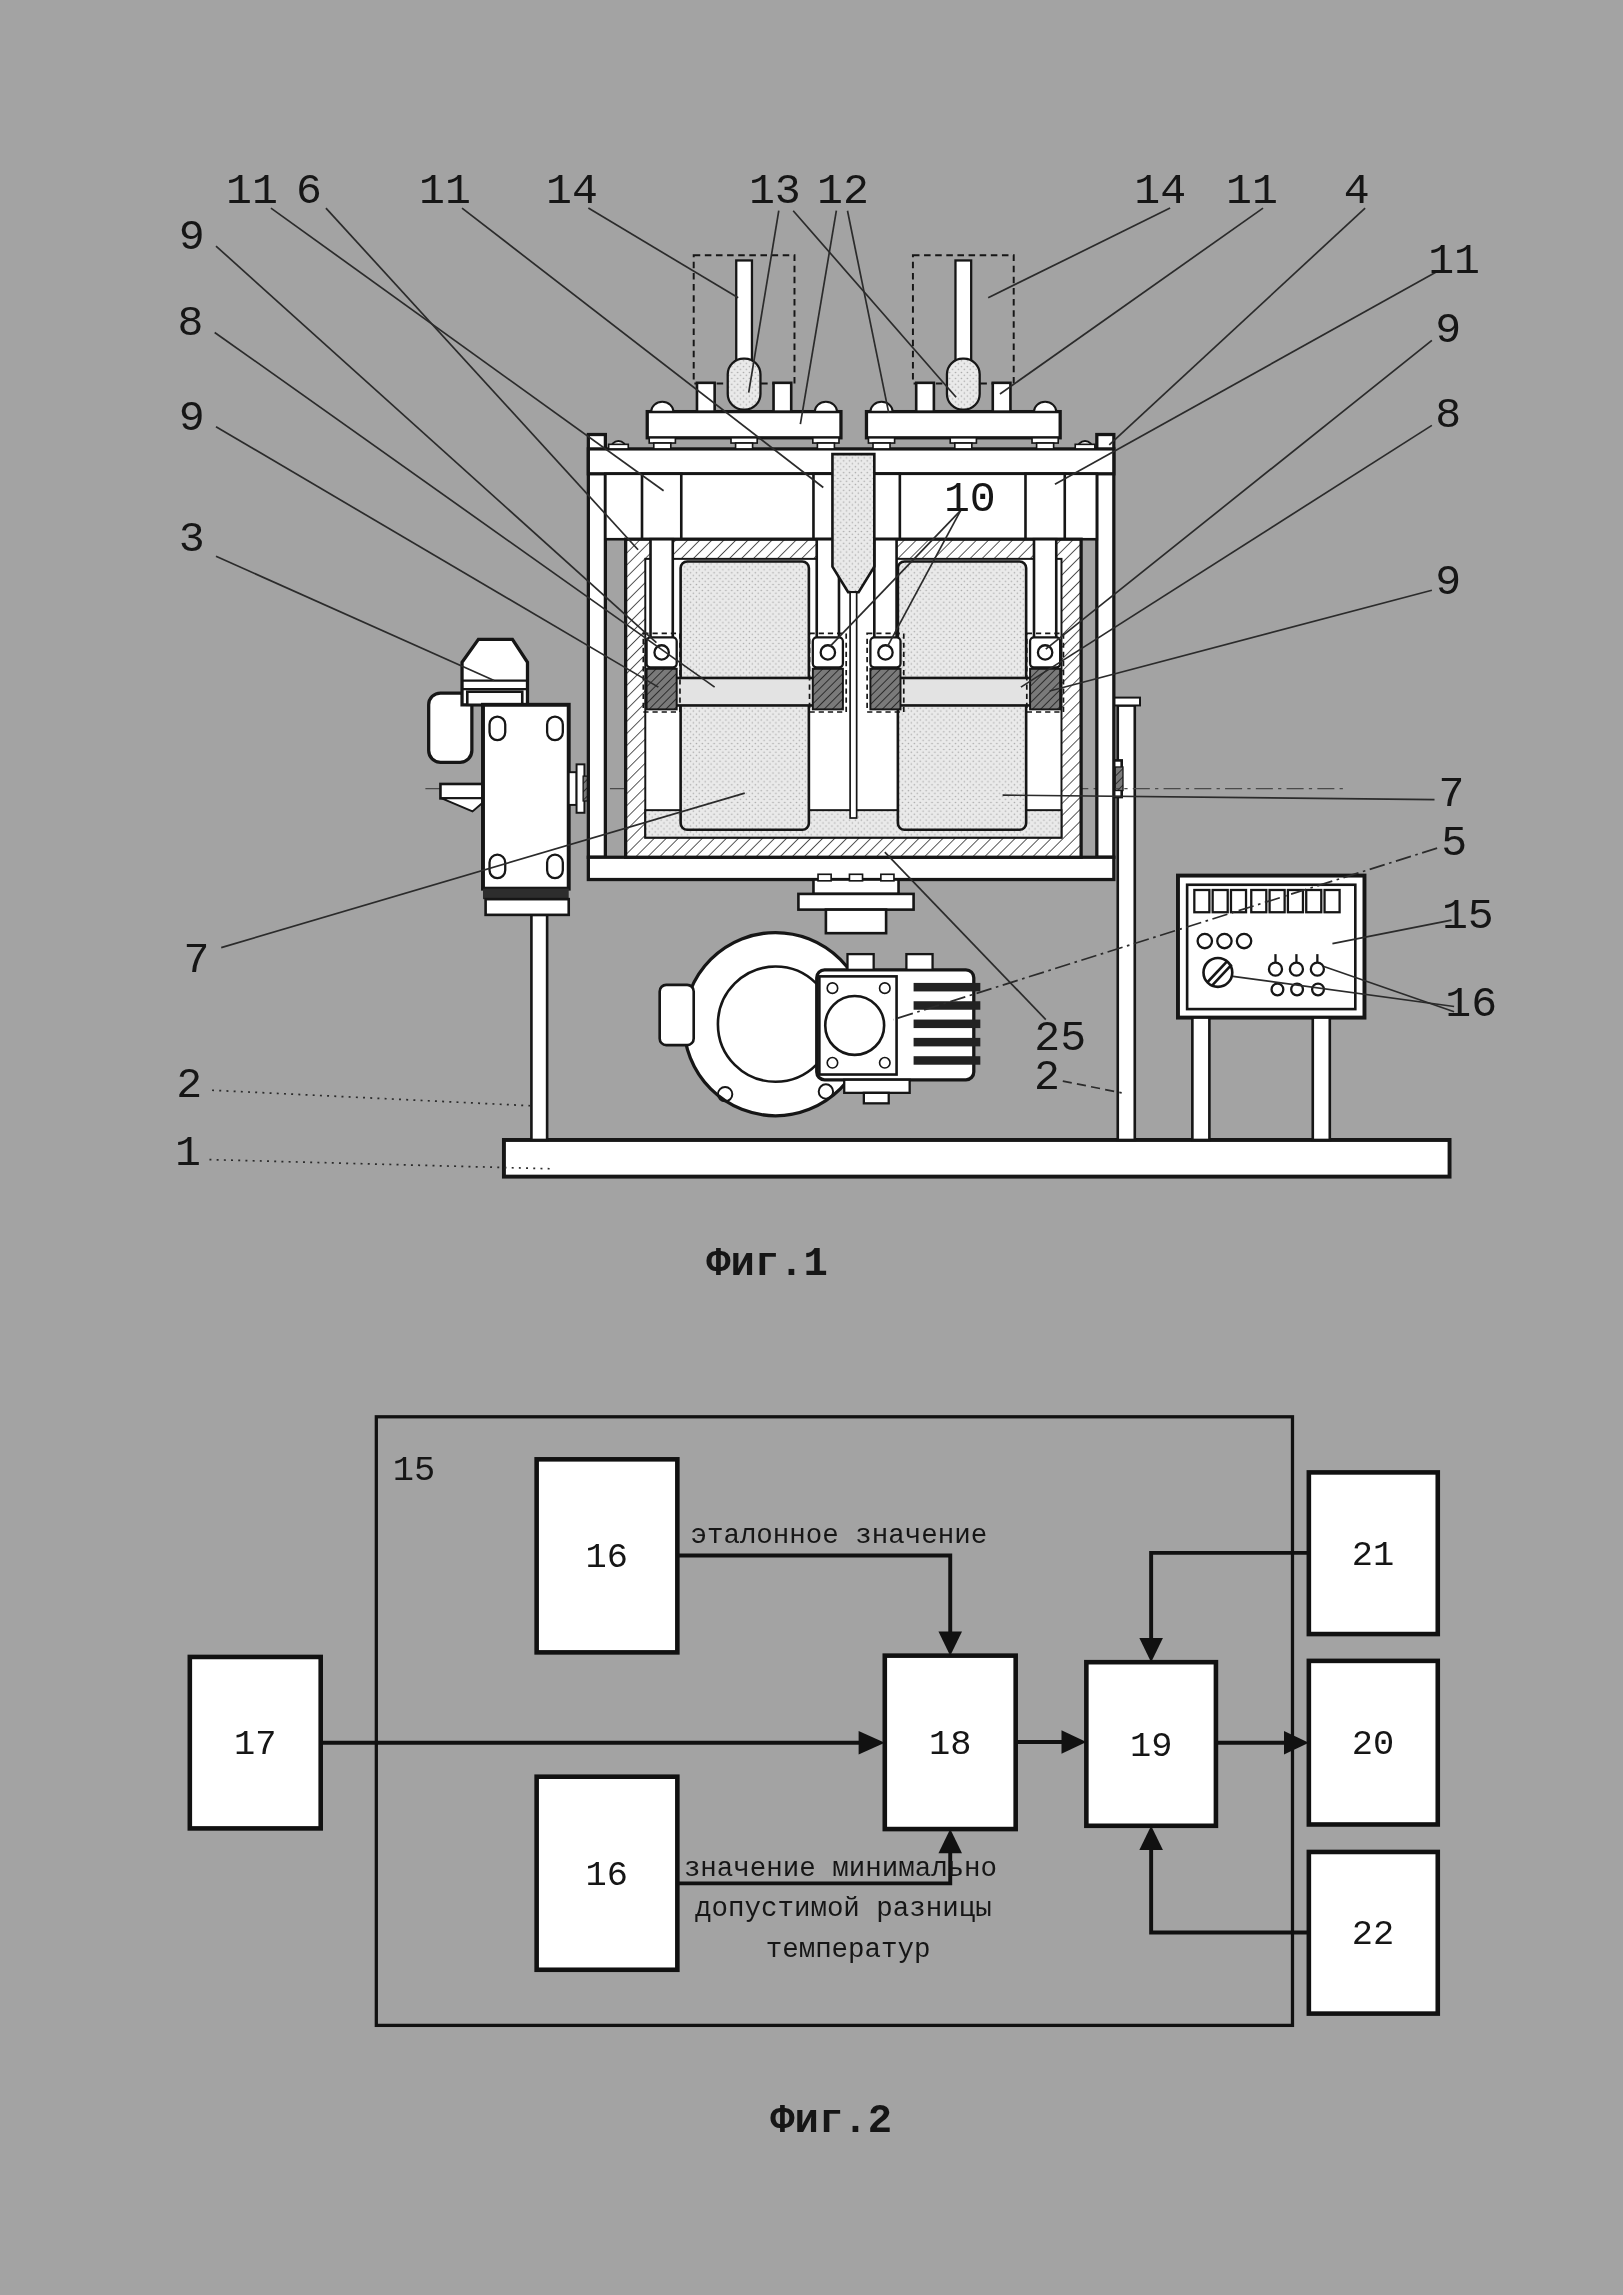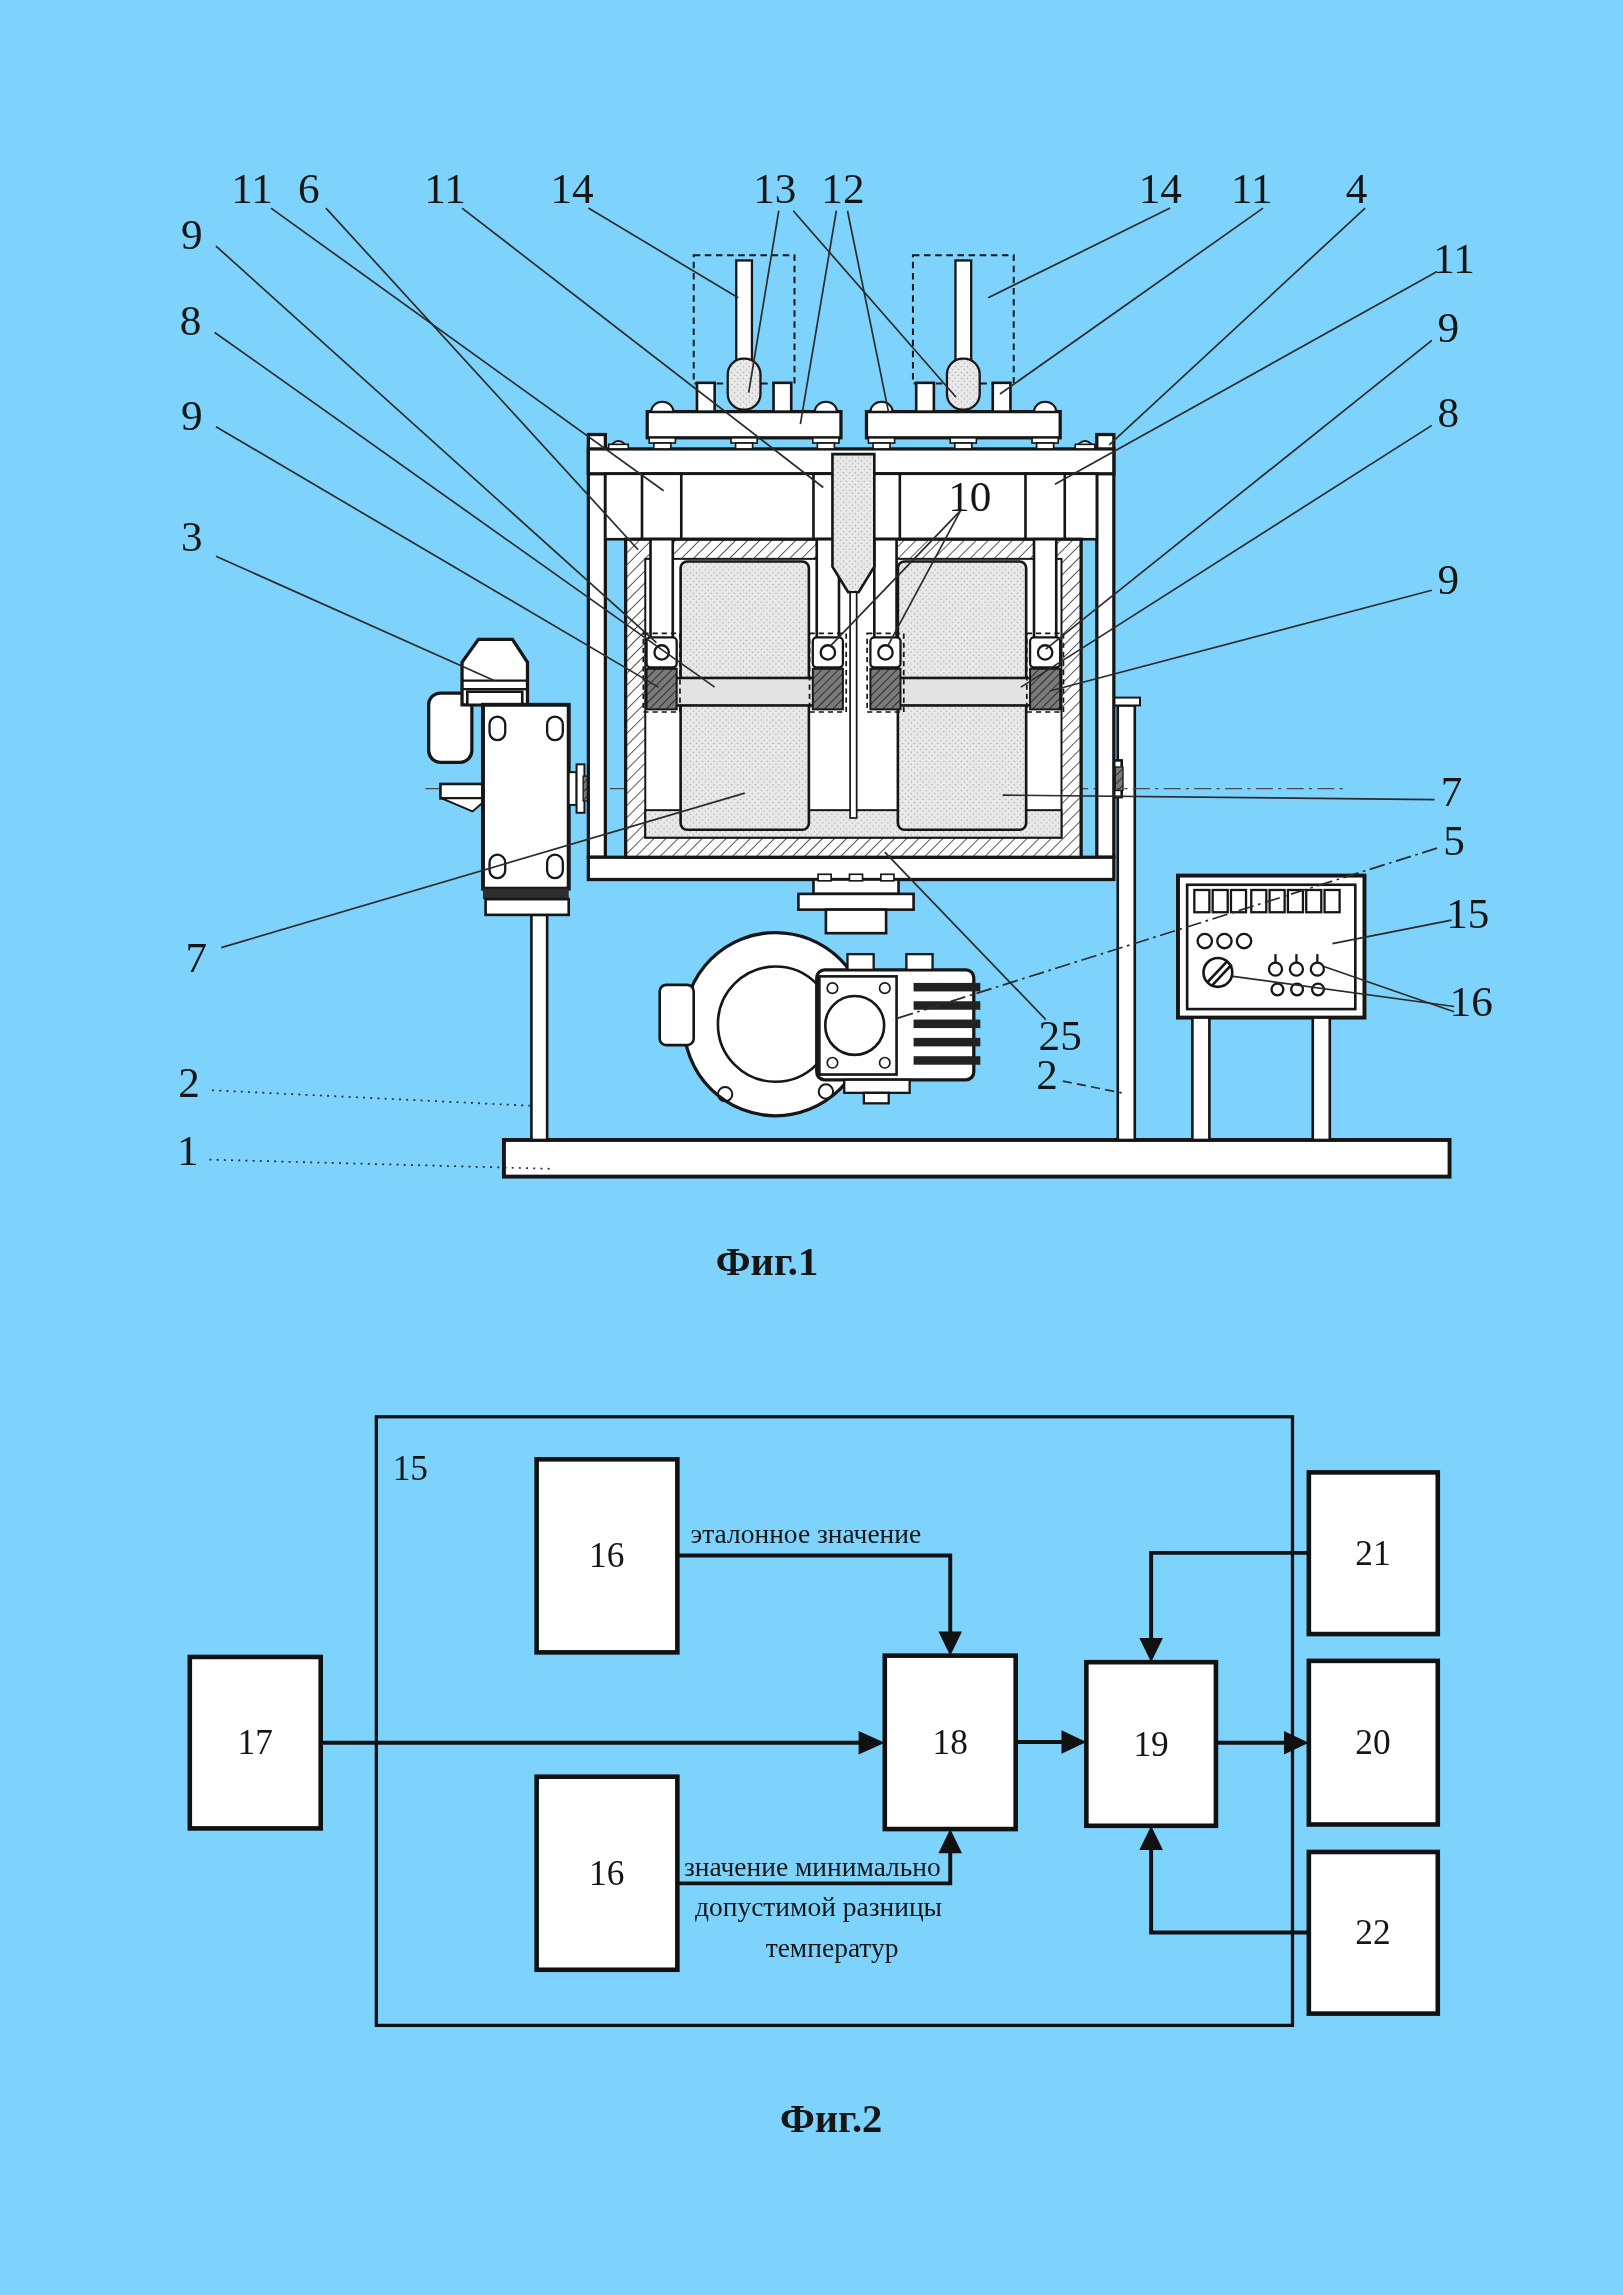--- a/index.html
+++ b/index.html
@@ -3,8 +3,8 @@
 <meta charset="utf-8">
 <style>
   html,body{margin:0;padding:0;background:#fff;}
-  .page{position:relative;width:1623px;height:2295px;background:#7dd3fc;overflow:hidden;
-        font-family:Liberation Serif, serif;}
+  .page{position:relative;width:1623px;height:2295px;background:#a3a3a3;overflow:hidden;
+        font-family:Liberation Mono, monospace;}
   svg{display:block;position:absolute;left:0;top:0;}
   text{fill:#161616;}
   .fig-label{font-size:66px;}

